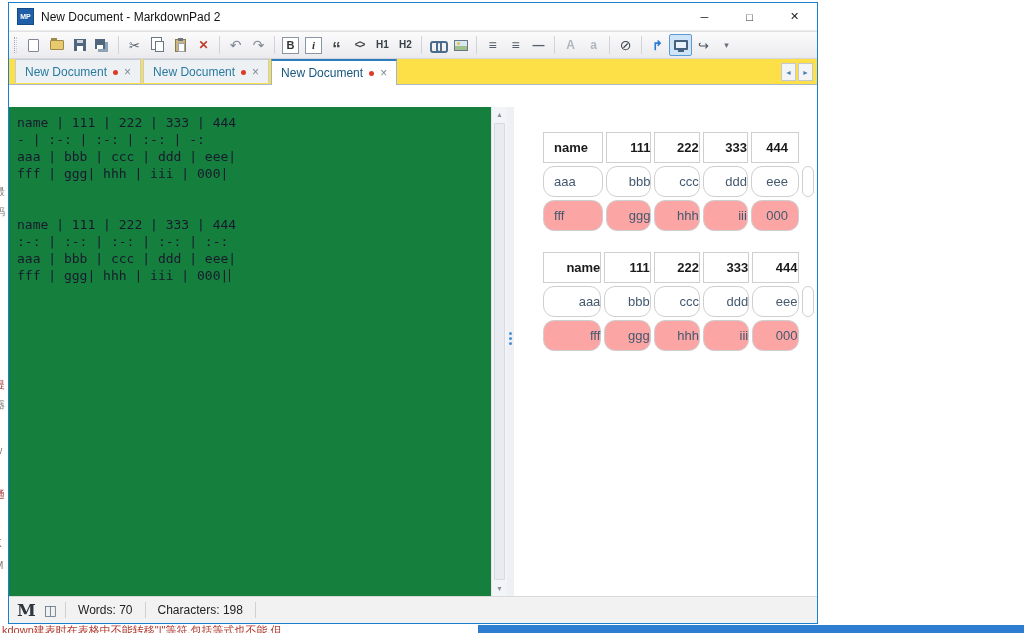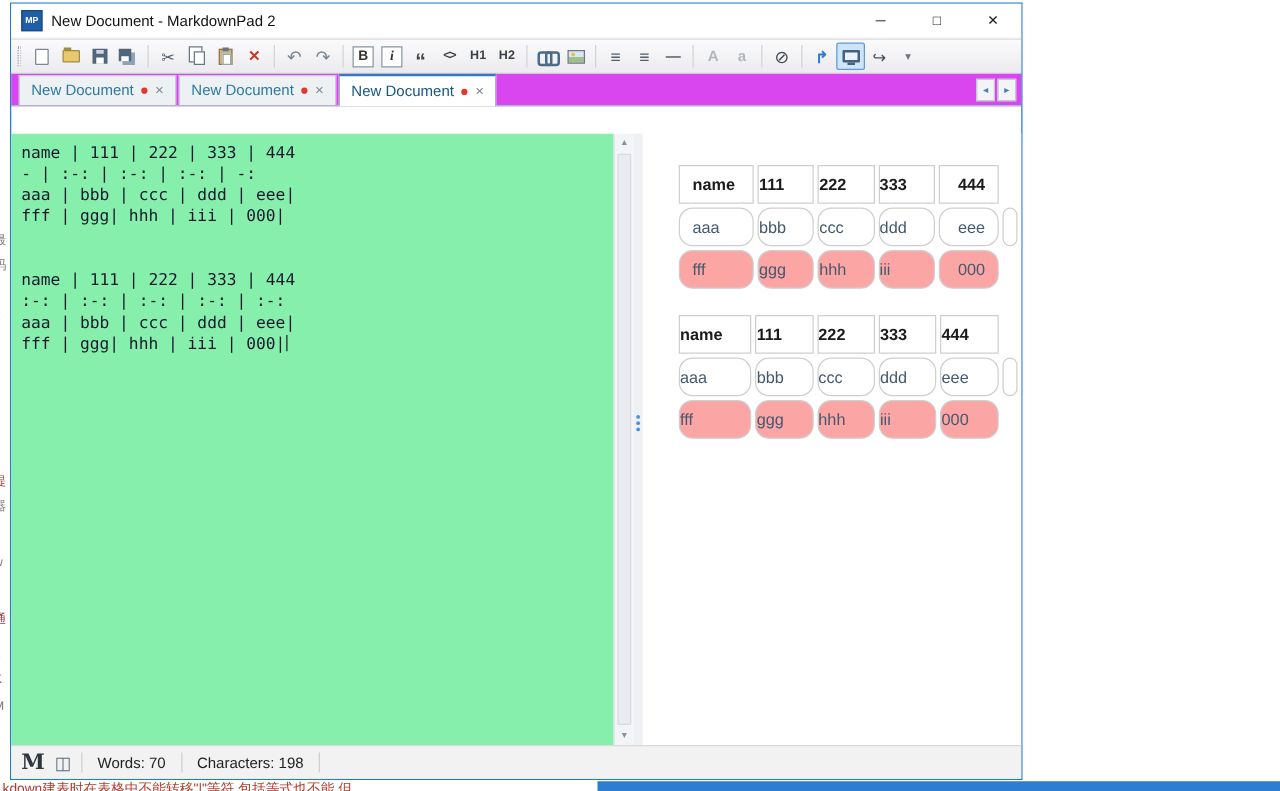--- a/index.html
+++ b/index.html
@@ -74,8 +74,8 @@
   .icon-monitor::after { content: ""; position: absolute; left: 2px; bottom: -4px; width: 6px; height: 2px; background: #44617e; }
 
   
-  .tabstrip { height: 26px; background: #d946ef; border-bottom: 1px solid #aab9c7;
-              display: flex; align-items: center; padding-left: 6px; position: relative; }
+  .tabstrip { height: 26px; background: #fde047; border-bottom: 1px solid #aab9c7;
+              display: flex; align-items: flex-start; padding-left: 6px; position: relative; }
   .tab { display: inline-flex; align-items: center; height: 24px; padding: 0 9px; margin-right: 2px;
          background: #eef1f4; border: 1px solid #c4cdd6; border-bottom: none; font-size: 12px; position: relative; }
   .tab .tlabel { color: #2a7aa0; }

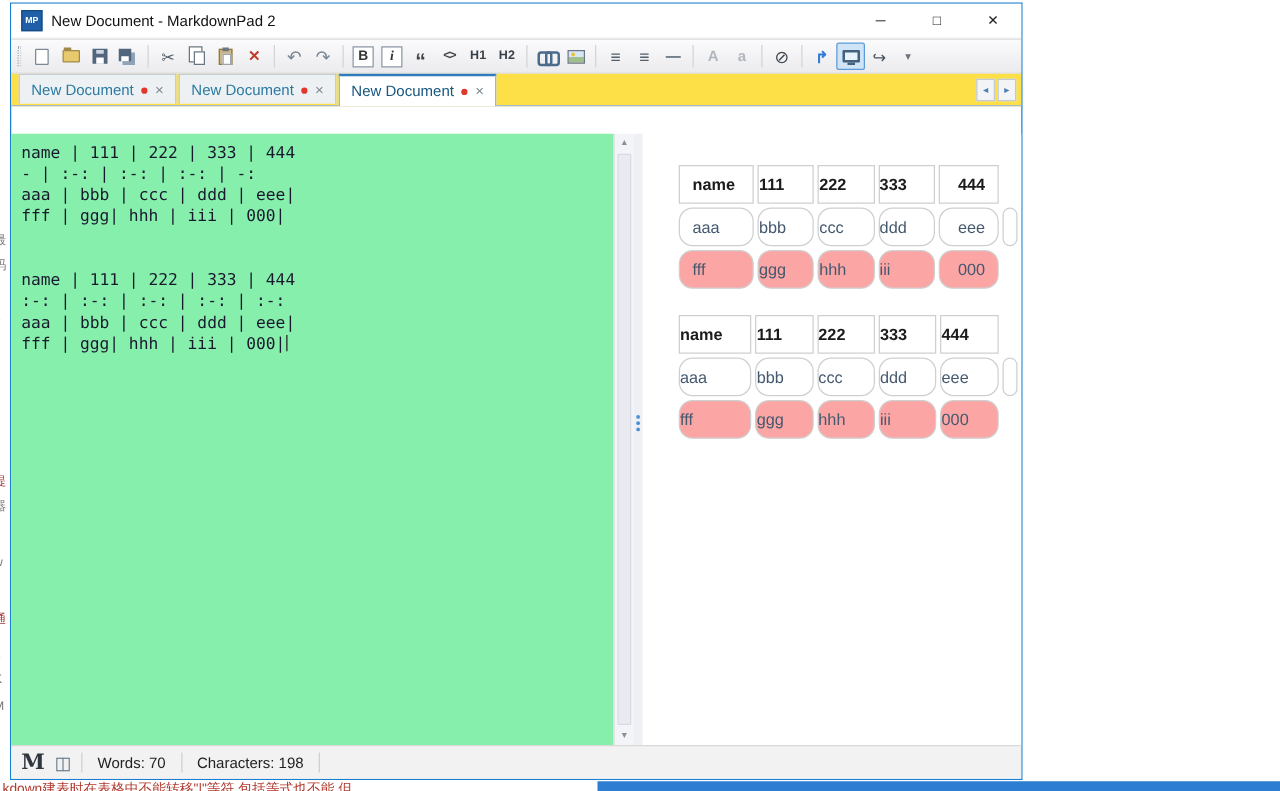--- a/index.html
+++ b/index.html
@@ -90,7 +90,7 @@
 
   
   .content { position: absolute; top: 104px; bottom: 27px; left: 0; right: 0; display: flex; }
-  .editor { width: 482px; background: #86efac; padding: 7px 8px; overflow: hidden;
+  .editor { width: 482px; background: #15803d; padding: 7px 8px; overflow: hidden;
             font-family: "DejaVu Sans Mono", monospace; font-size: 13px; line-height: 17px; color: #19192e; }
   .eline { min-height: 17px; white-space: pre; }
   .caret { display: inline-block; width: 1px; height: 13px; background: #222; vertical-align: -2px; margin-left: 1px; }

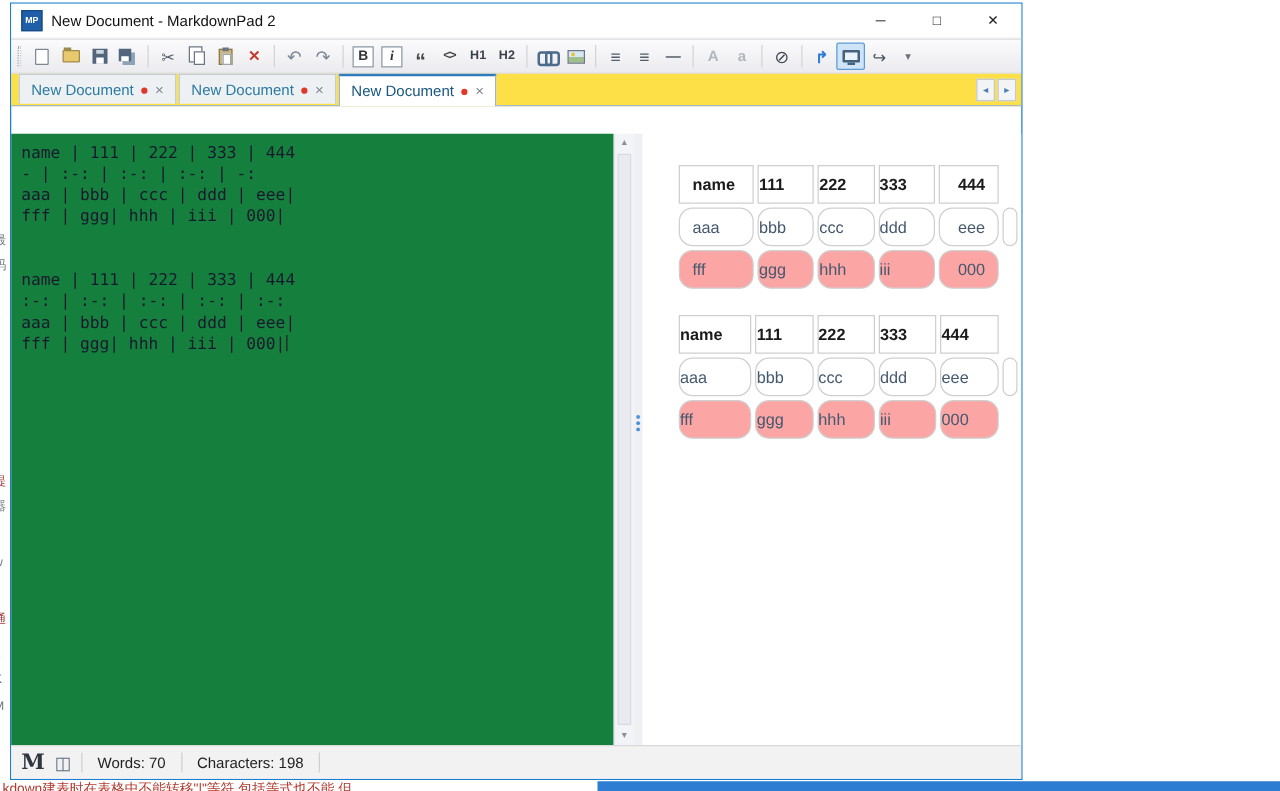--- a/index.html
+++ b/index.html
@@ -105,7 +105,7 @@
 
   .preview { flex: 1; background: #fff; padding: 22px 0 0 26px; overflow: hidden; }
   .ptable { border-collapse: separate; border-spacing: 3px; margin-bottom: 15px; }
-  .ptable th, .ptable td { border: 1px solid #cfcfcf; height: 31px; text-align: left;
+  .ptable th, .ptable td { border: 1px solid #cfcfcf; height: 31px; text-align: right;
                            font-size: 13px; background: #fff; }
   .ptable th { font-weight: bold; color: #1b1b1b; }
   .ptable td { color: #44586e; border-radius: 11px; }

